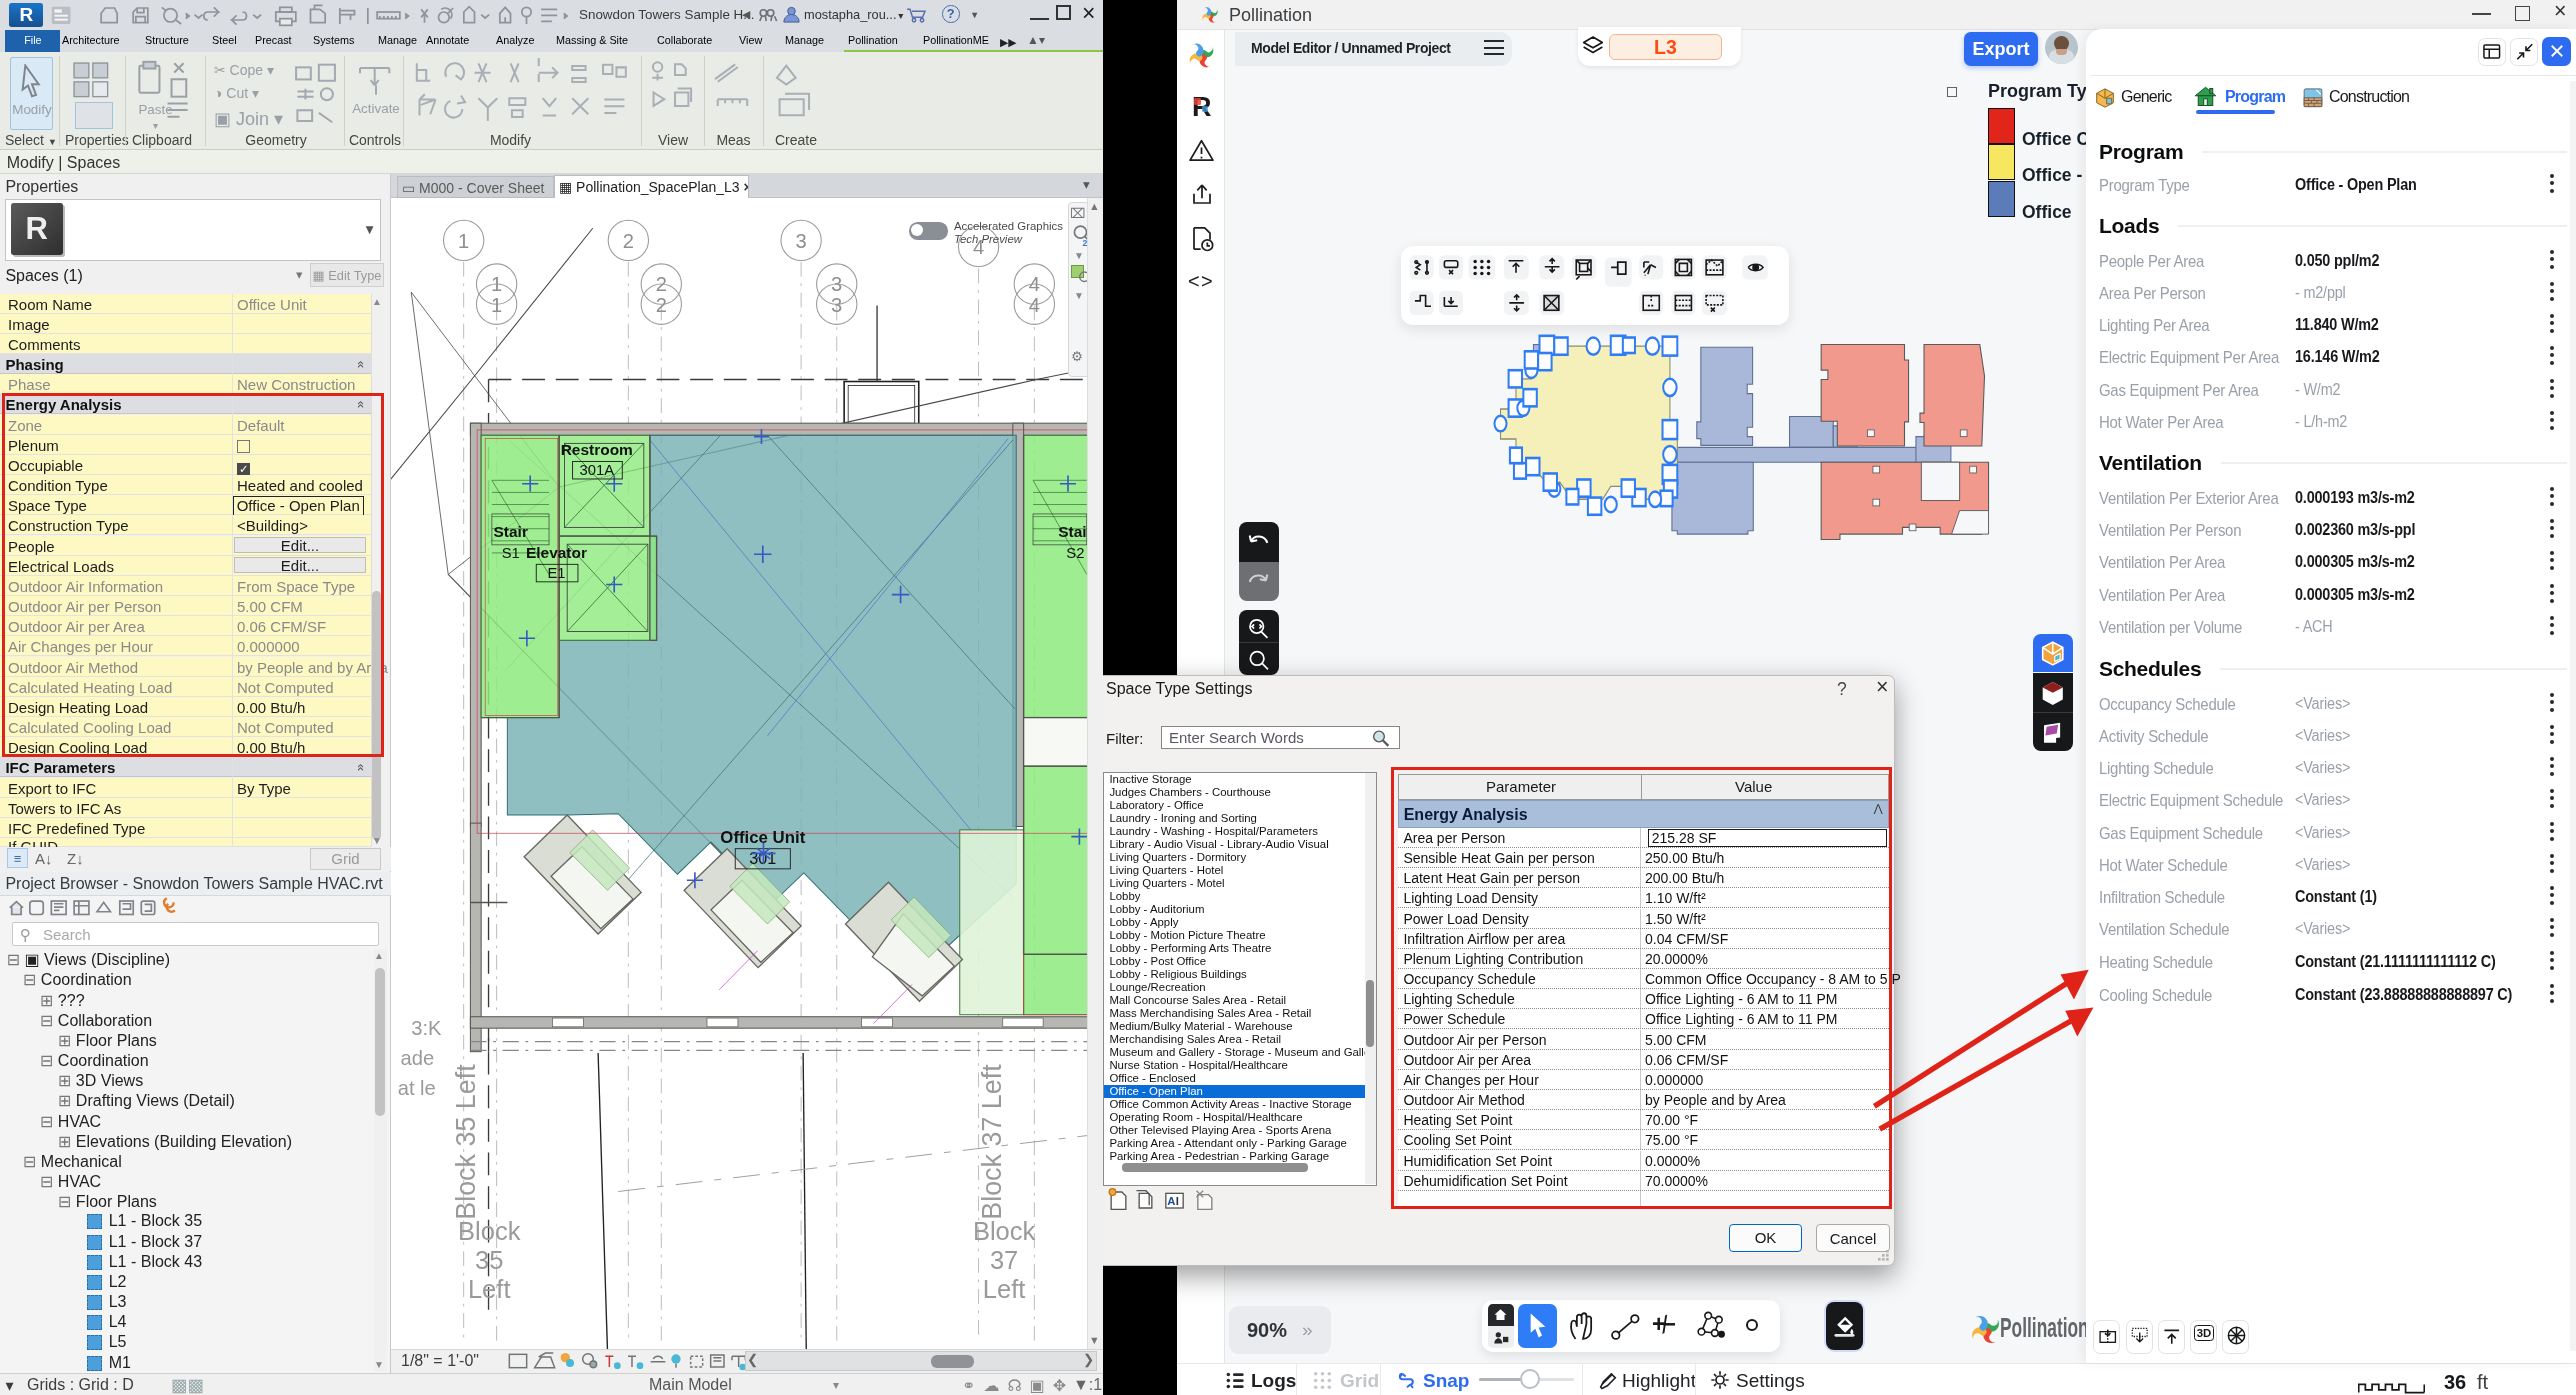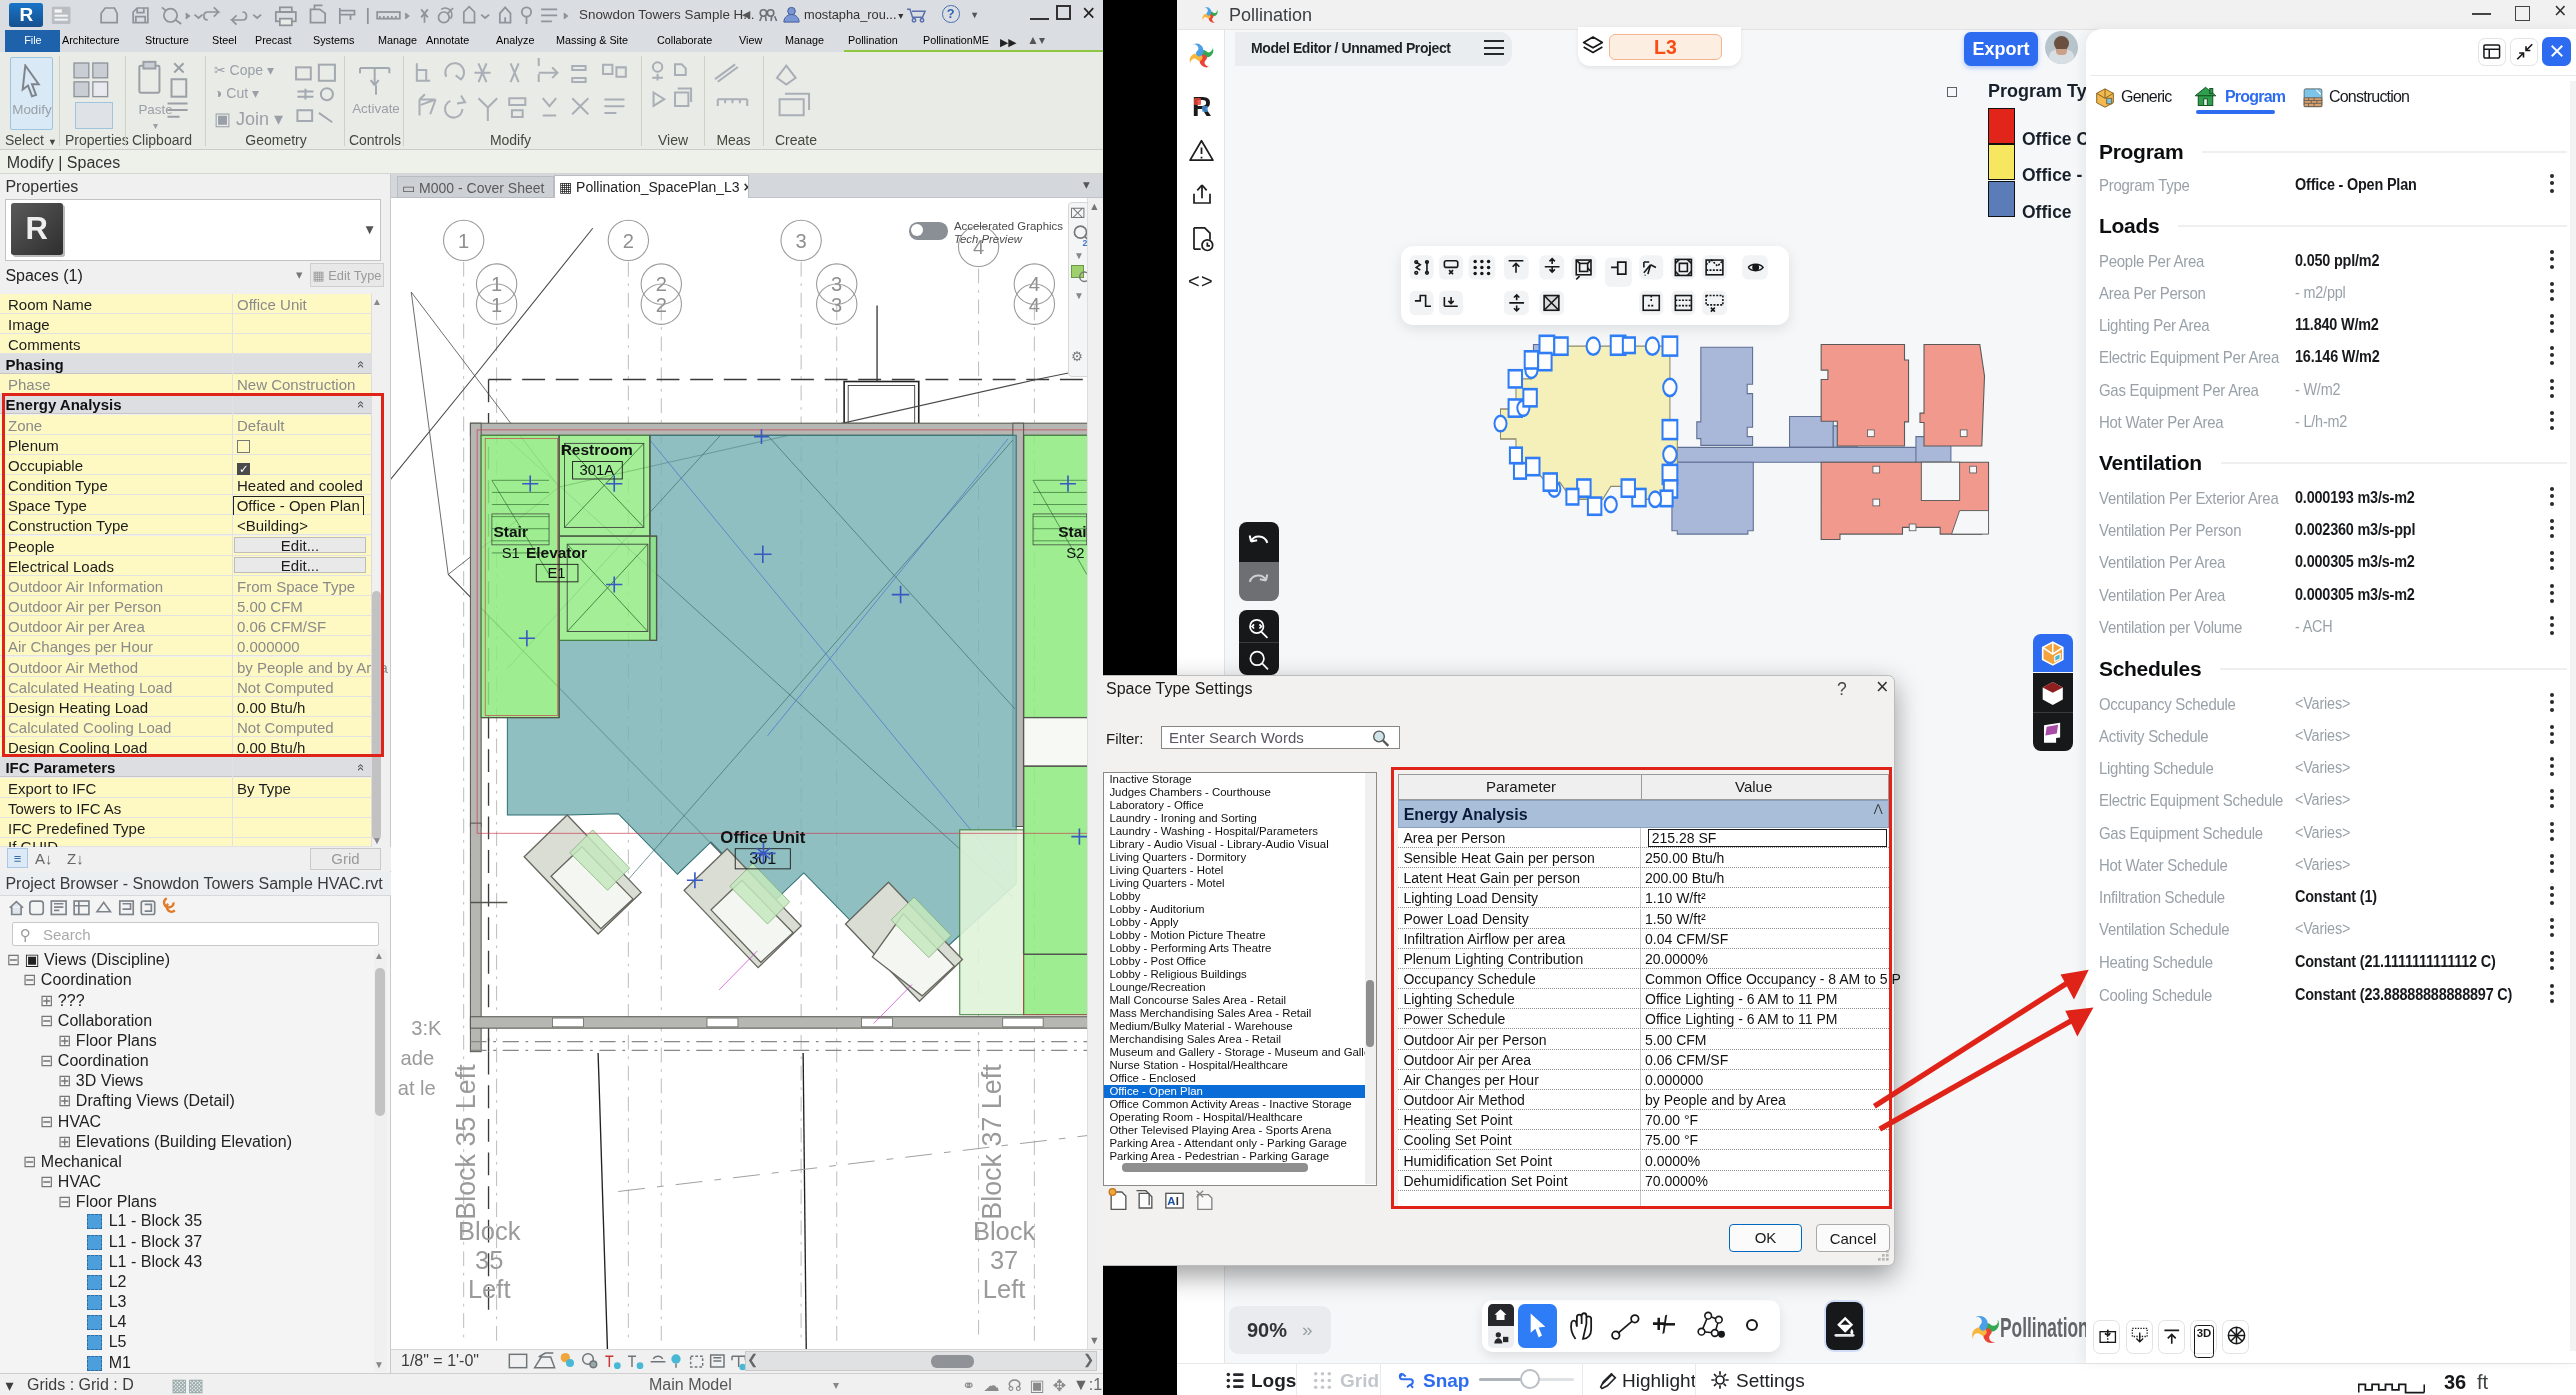--- a/index.html
+++ b/index.html
@@ -1363,7 +1363,7 @@
       </g>
     </svg>
 <div class="tbtn" style="left:2190px;top:1320px"></div>
-<div class="ab" style="left:2194px;top:1325px;width:20px;height:33px;border:1.6px solid #17181a;border-radius:3.4px;font-size:11.4px;font-weight:bold;color:#17181a;text-align:center;line-height:15px">3D</div>
+<div class="ab" style="left:2194px;top:1325px;width:20px;height:16px;border:1.6px solid #17181a;border-radius:3.4px;font-size:11.4px;font-weight:bold;color:#17181a;text-align:center;line-height:15px">3D</div>
 <div class="tbtn" style="left:2222px;top:1320px"></div>
 <svg class="ab" style="left:2227px;top:1326px" width="19" height="19" viewBox="0 0 28 28">
       <g stroke="#17181a" stroke-width="2.2" fill="none">

